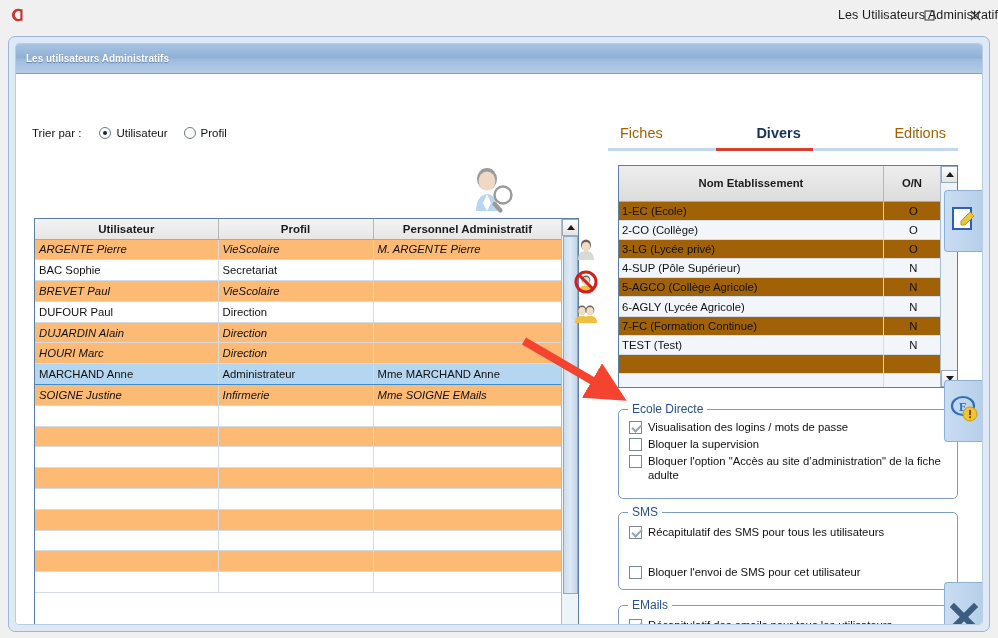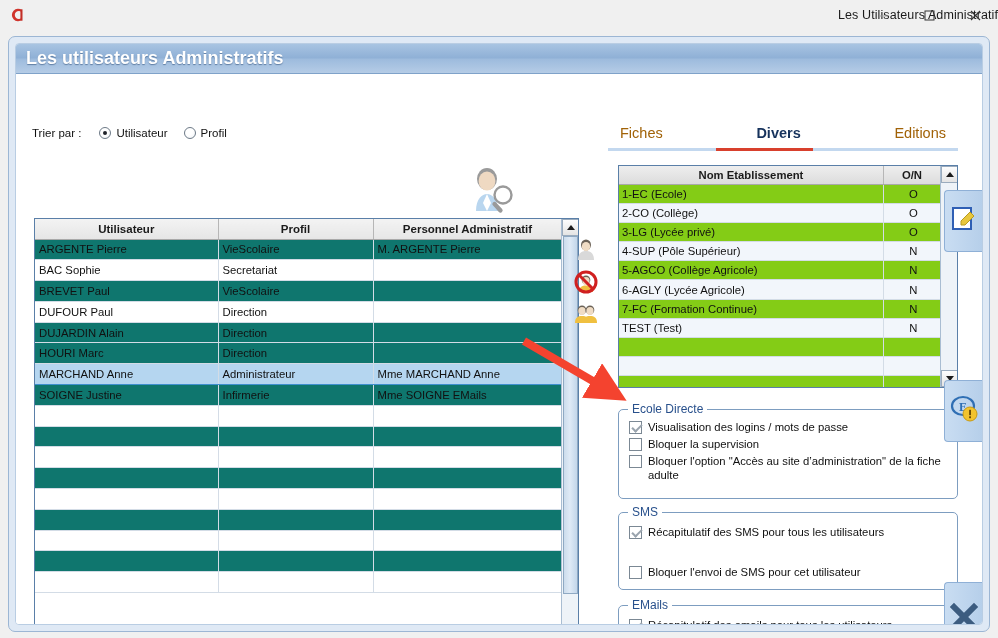--- a/index.html
+++ b/index.html
@@ -63,7 +63,7 @@
   }
   #panel-header .ph-title {
     margin-left: 10px;
-    font-size: 18px; font-weight: bold;
+    font-size: 10px; font-weight: bold;
     color: #ffffff;
     text-shadow: 0 1px 1px rgba(60,90,130,.65);
   }

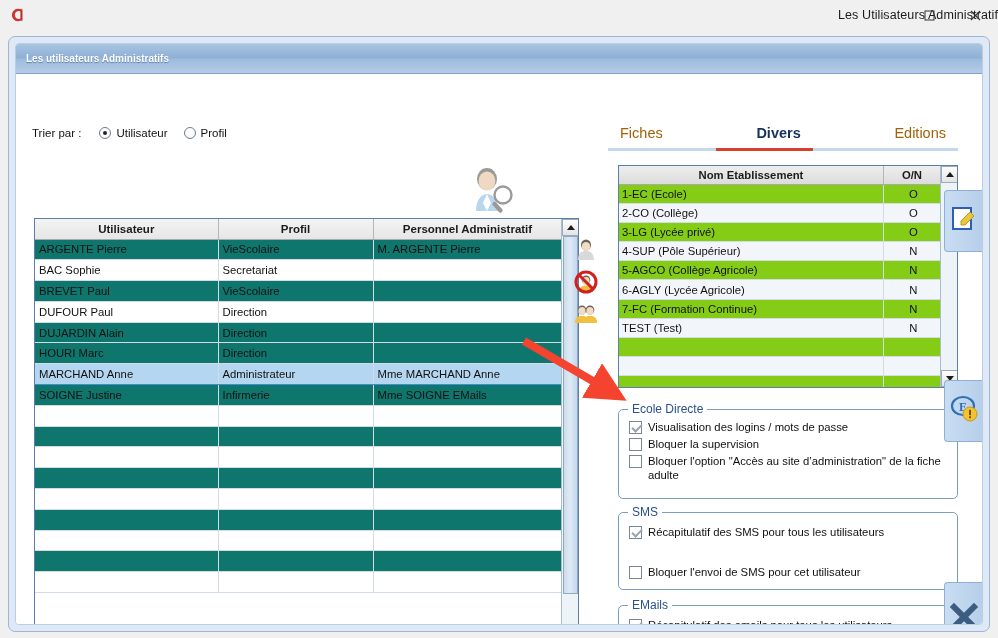--- a/index.html
+++ b/index.html
@@ -185,7 +185,7 @@
   }
   table.estab { border-collapse: collapse; width: 322px; table-layout: fixed; }
   table.estab th {
-    height: 18px;
+    height: 35px;
     background: linear-gradient(to bottom,#eeeeee,#dcdcdc);
     border-right: 1px solid #b6b6b6; border-bottom: 1px solid #a9a9a9;
     font-size: 11.3px; font-weight: bold; color: #1b1b1b; text-align: center;

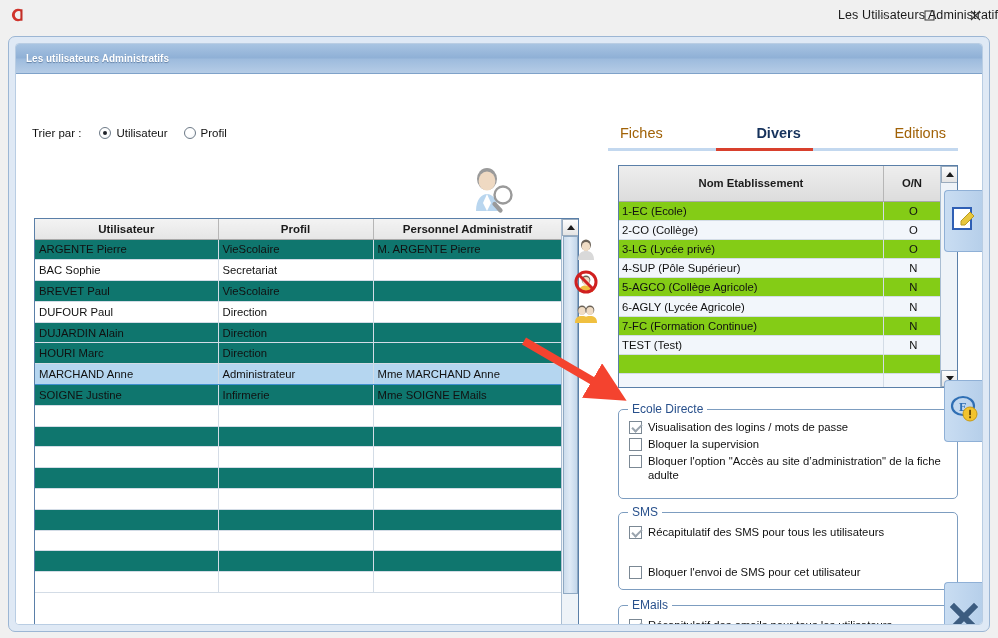--- a/index.html
+++ b/index.html
@@ -194,7 +194,7 @@
     height: 19.2px; border-bottom: 1px solid #d3dce6; border-right: 1px solid #d3dce6;
     font-size: 11.3px; color: #111; padding-left: 3px; white-space: nowrap;
   }
-  table.estab tr.odd td { background: #84cc16; }
+  table.estab tr.odd td { background: #a16207; }
   table.estab tr.even td { background: #f2f6fb; }
   .ecol-name { width: 264px; }
   .ecol-on { width: 57px; text-align: center; }

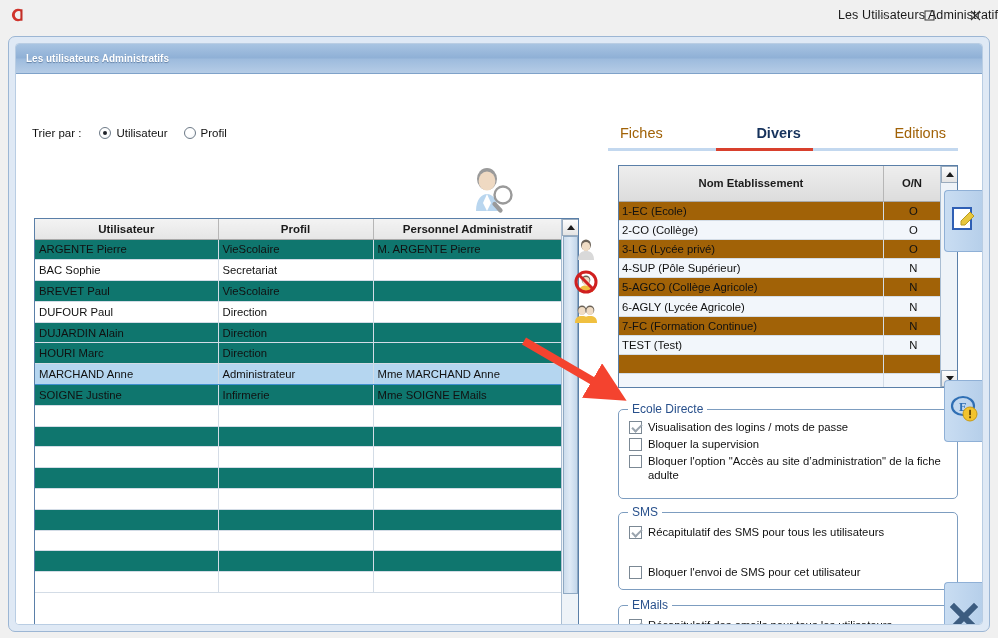--- a/index.html
+++ b/index.html
@@ -125,7 +125,7 @@
     white-space: nowrap; overflow: hidden;
   }
   table.grid tr.odd td { background: #ffffff; }
-  table.grid tr.even td { background: #0f766e; }
+  table.grid tr.even td { background: #fdba74; font-style: italic; }
   table.grid tr.selected td {
     background: #b5d6f0;
     border-top: 1px solid #3f8fcf;

